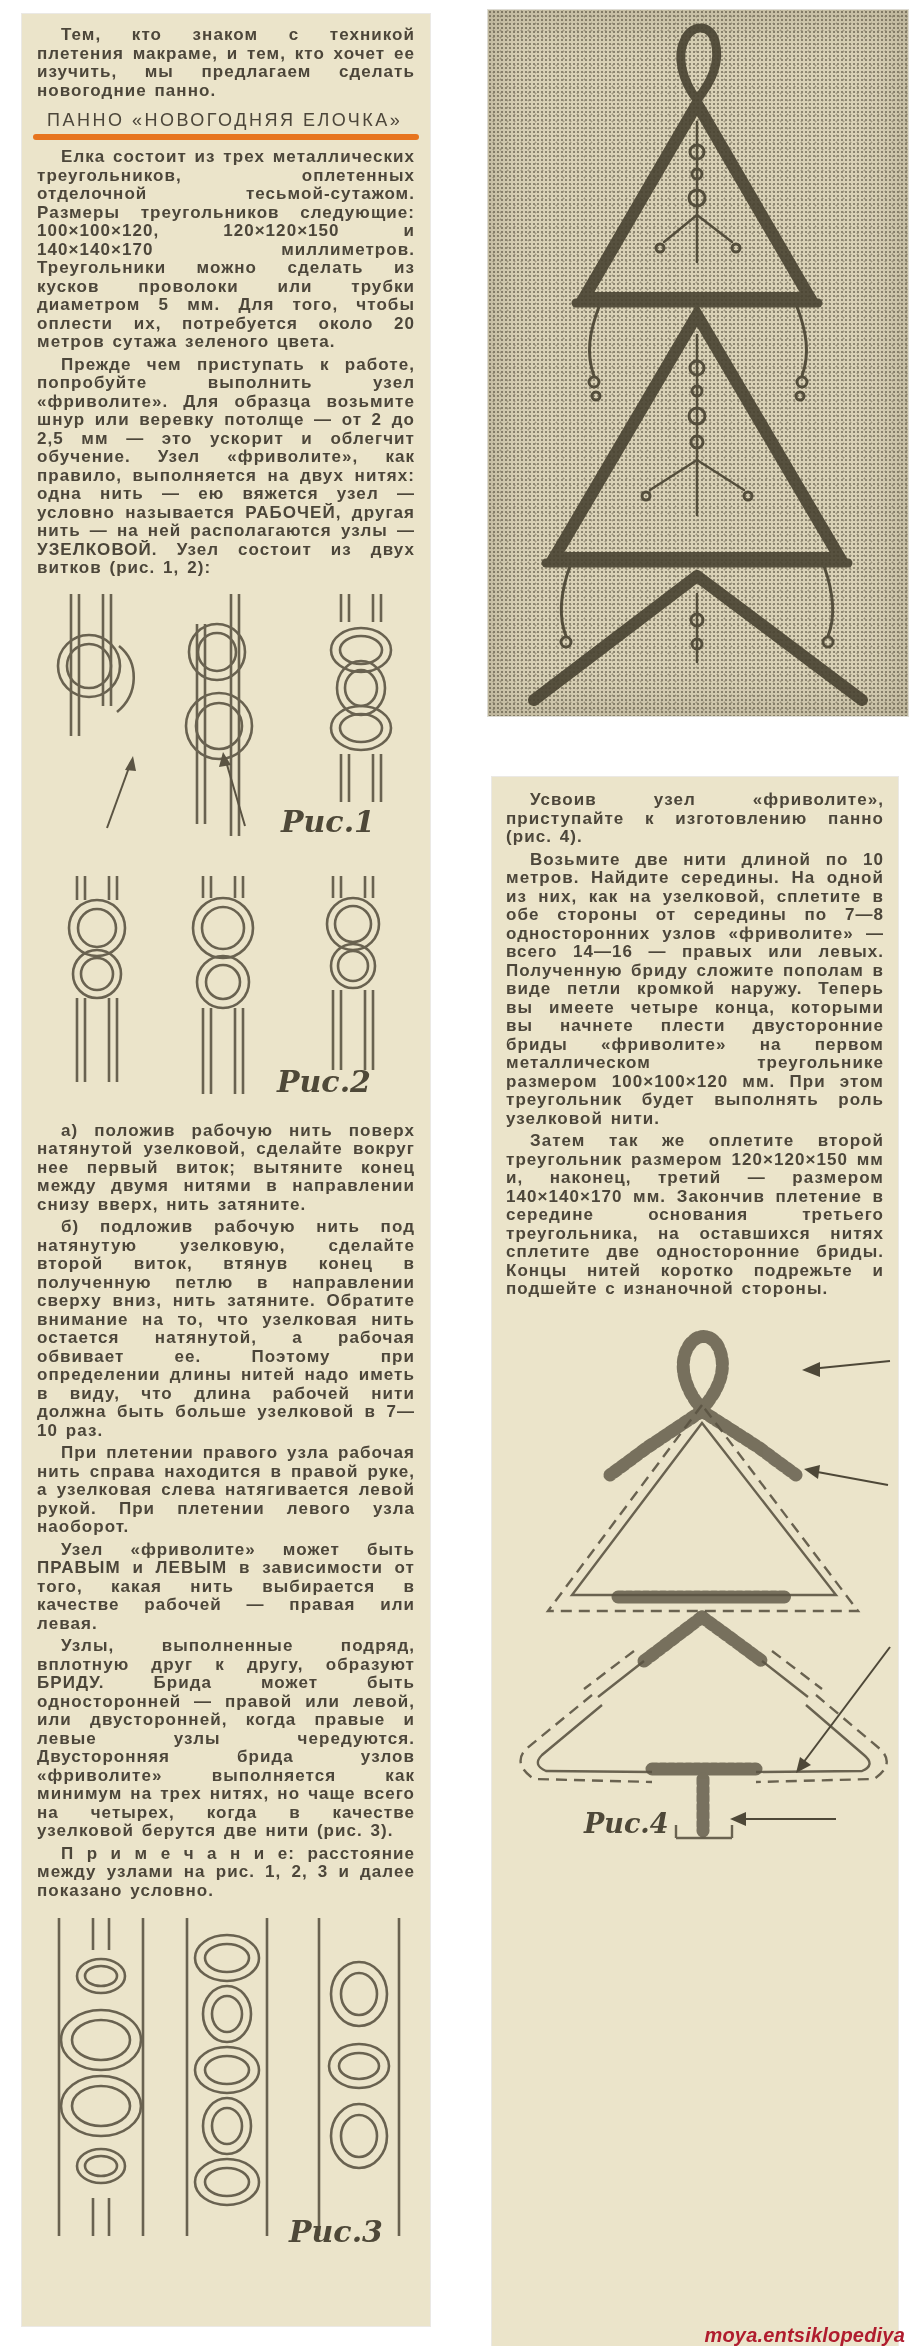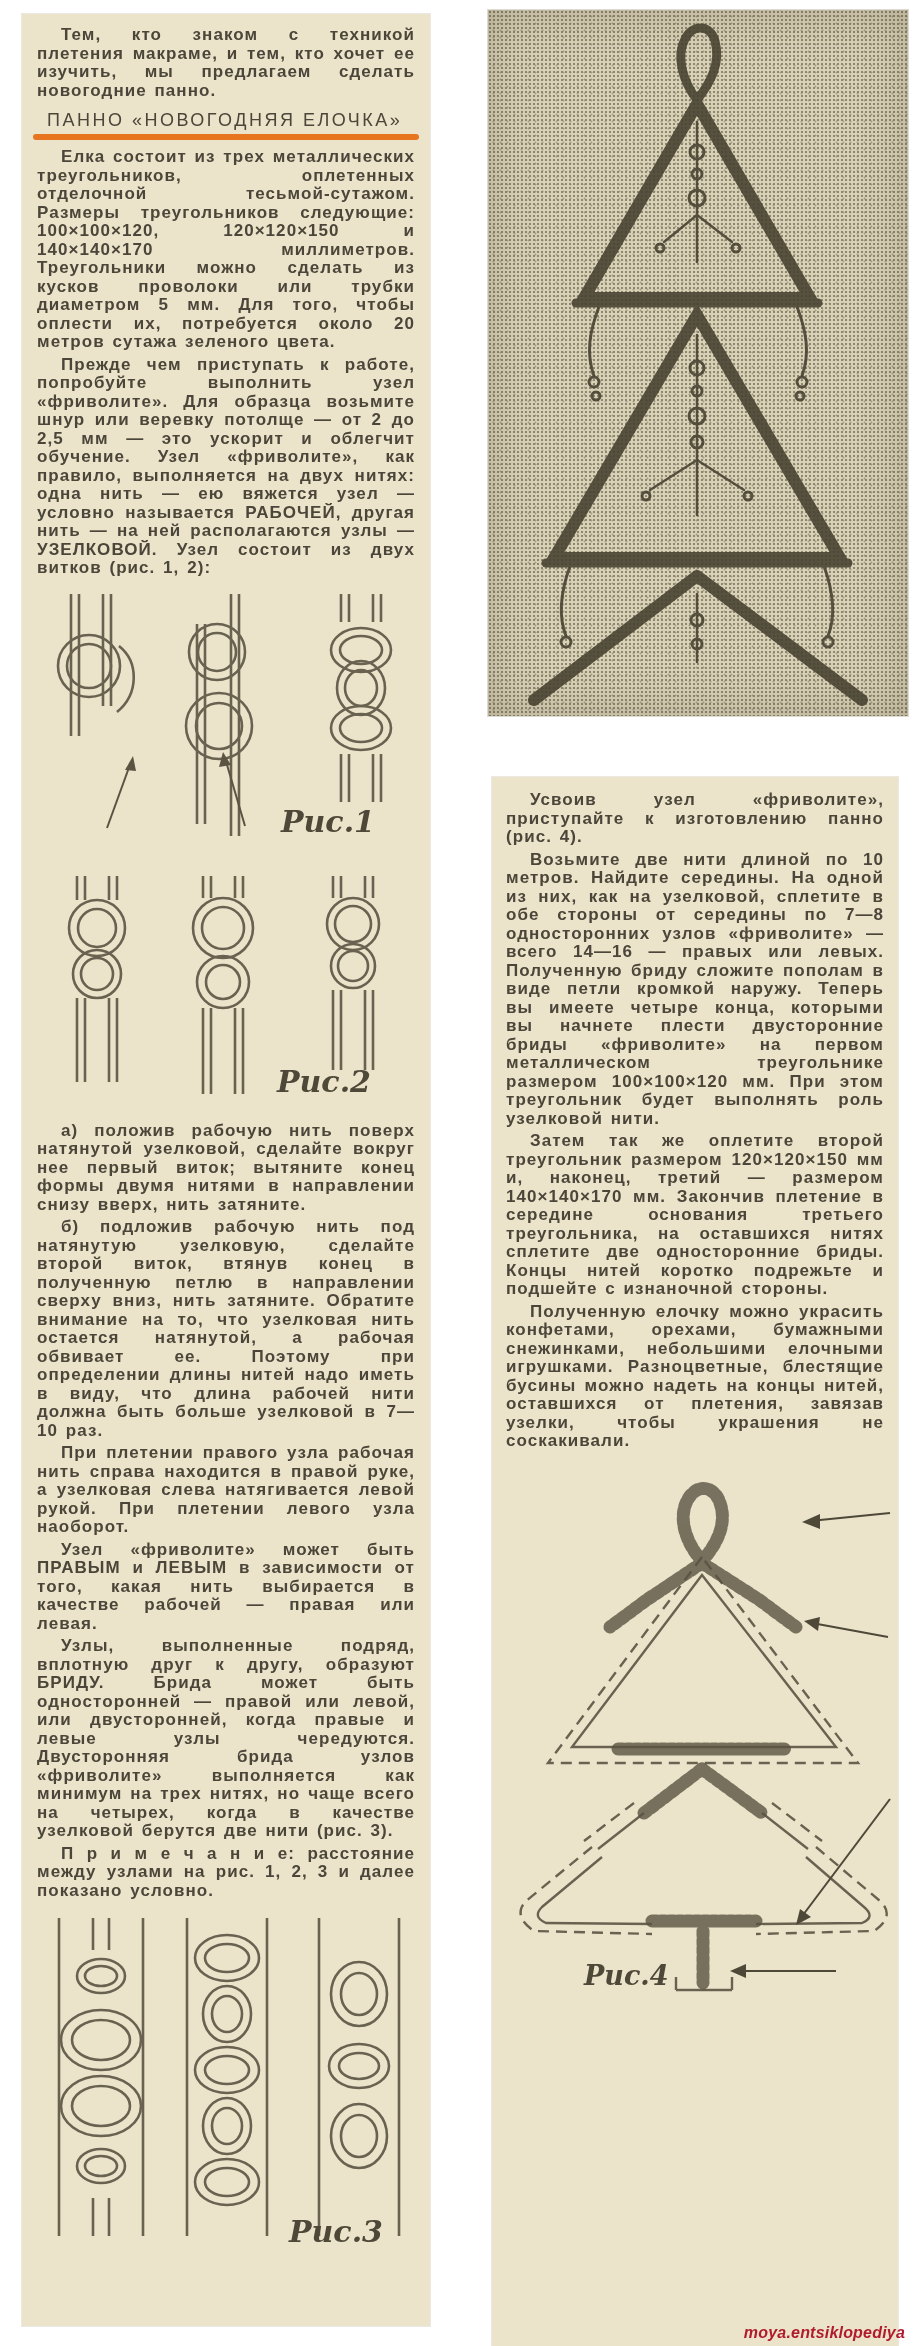--- a/index.html
+++ b/index.html
@@ -118,7 +118,7 @@
       <text class="fig-label" x="240" y="222" font-size="30">Рис.2</text>
     </svg>
 
-    <p class="body-text">а) положив рабочую нить поверх натянутой узелковой, сделайте вокруг нее первый виток; вытяните конец формы двумя нитями в направлении снизу вверх, нить затяните.</p>
+    <p class="body-text">а) положив рабочую нить поверх натянутой узелковой, сделайте вокруг нее первый виток; вытяните конец между двумя нитями в направлении снизу вверх, нить затяните.</p>
     <p class="body-text">б) подложив рабочую нить под натянутую узелковую, сделайте второй виток, втянув конец в полученную петлю в направлении сверху вниз, нить затяните. Обратите внимание на то, что узелковая нить остается натянутой, а рабочая обвивает ее. Поэтому при определении длины нитей надо иметь в виду, что длина рабочей нити должна быть больше узелковой в 7—10 раз.</p>
     <p class="body-text">При плетении правого узла рабочая нить справа находится в правой руке, а узелковая слева натягивается левой рукой. При плетении левого узла наоборот.</p>
     <p class="body-text">Узел «фриволите» может быть ПРАВЫМ и ЛЕВЫМ в зависимости от того, какая нить выбирается в качестве рабочей — правая или левая.</p>

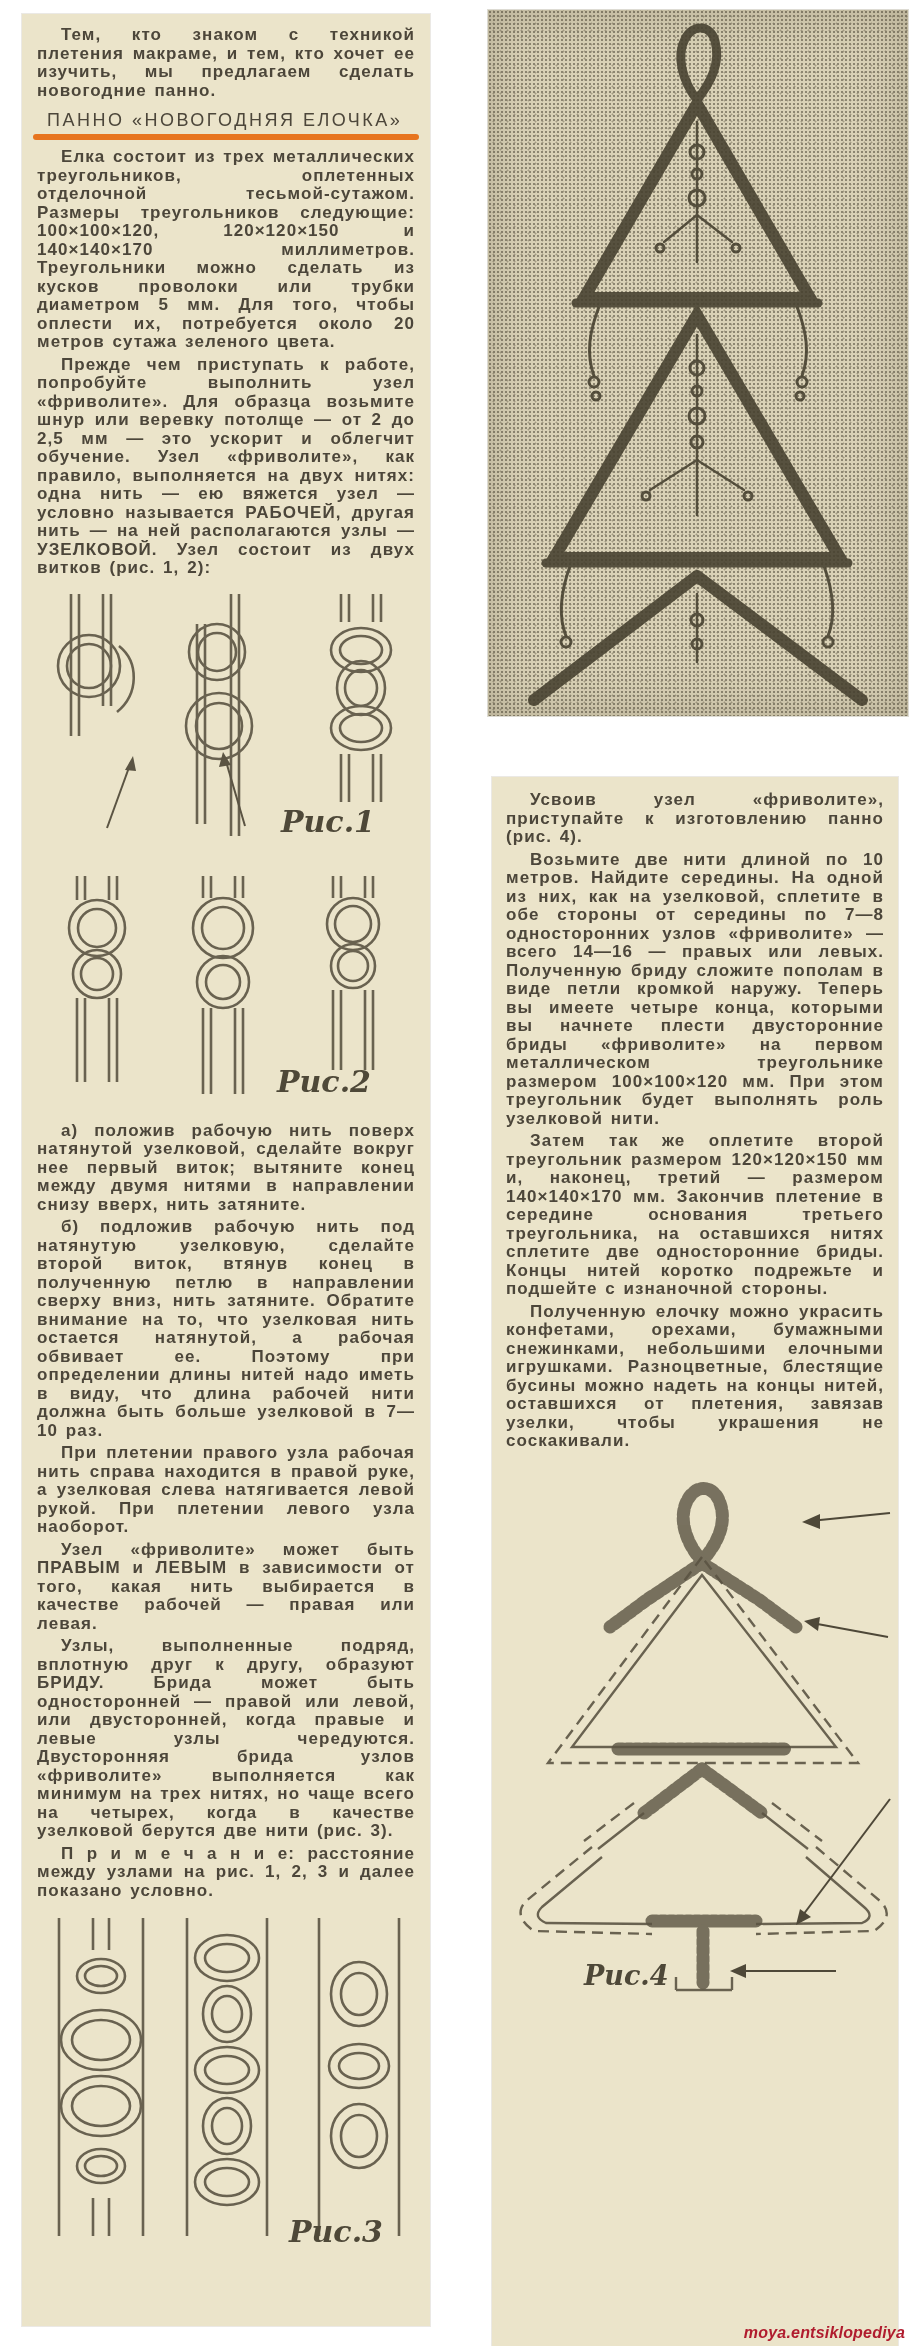--- a/index.html
+++ b/index.html
@@ -212,7 +212,6 @@
     <p class="body-text">Усвоив узел «фриволите», приступайте к изготовлению панно (рис. 4).</p>
     <p class="body-text">Возьмите две нити длиной по 10 метров. Найдите середины. На одной из них, как на узелковой, сплетите в обе стороны от середины по 7—8 односторонних узлов «фриволите» — всего 14—16 — правых или левых. Полученную бриду сложите пополам в виде петли кромкой наружу. Теперь вы имеете четыре конца, которыми вы начнете плести двусторонние бриды «фриволите» на первом металлическом треугольнике размером 100×100×120 мм. При этом треугольник будет выполнять роль узелковой нити.</p>
     <p class="body-text">Затем так же оплетите второй треугольник размером 120×120×150 мм и, наконец, третий — размером 140×140×170 мм. Закончив плетение в середине основания третьего треугольника, на оставшихся нитях сплетите две односторонние бриды. Концы нитей коротко подрежьте и подшейте с изнаночной стороны.</p>
-    <p class="body-text">Полученную елочку можно украсить конфетами, орехами, бумажными снежинками, небольшими елочными игрушками. Разноцветные, блестящие бусины можно надеть на концы нитей, оставшихся от плетения, завязав узелки, чтобы украшения не соскакивали.</p>
 
     <svg class="figure" width="392" height="540" viewBox="0 0 392 540" style="margin-top:18px;">
 

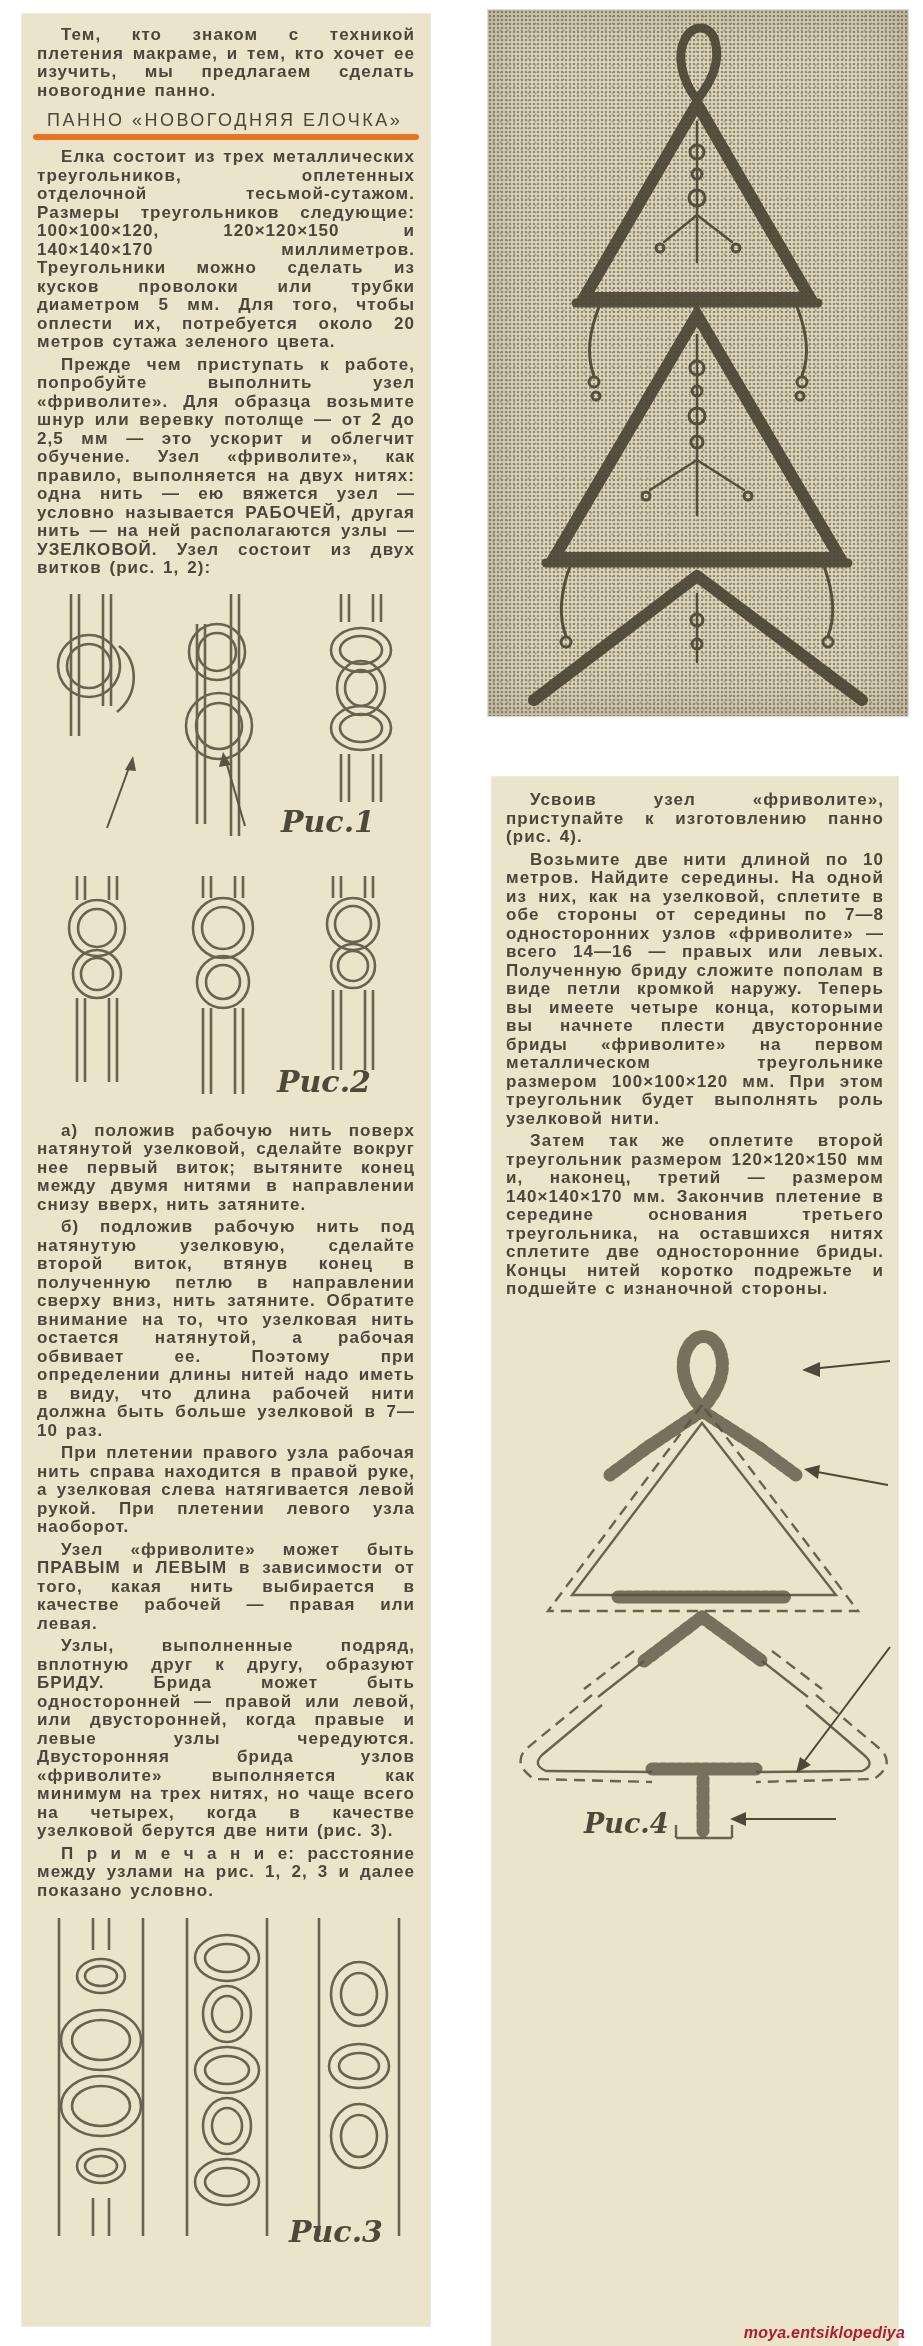--- a/index.html
+++ b/index.html
@@ -45,7 +45,7 @@
   #photo svg{position:absolute;left:0;top:0;}
   #watermark{
     position:absolute;right:18px;top:2324px;
-    font-size:16px;font-weight:700;font-style:italic;
+    font-size:20px;font-weight:700;font-style:italic;
     color:var(--watermark,#b01c2e);letter-spacing:0.2px;
   }
   .knotline{stroke:#5b5443;fill:none;opacity:.9;}

